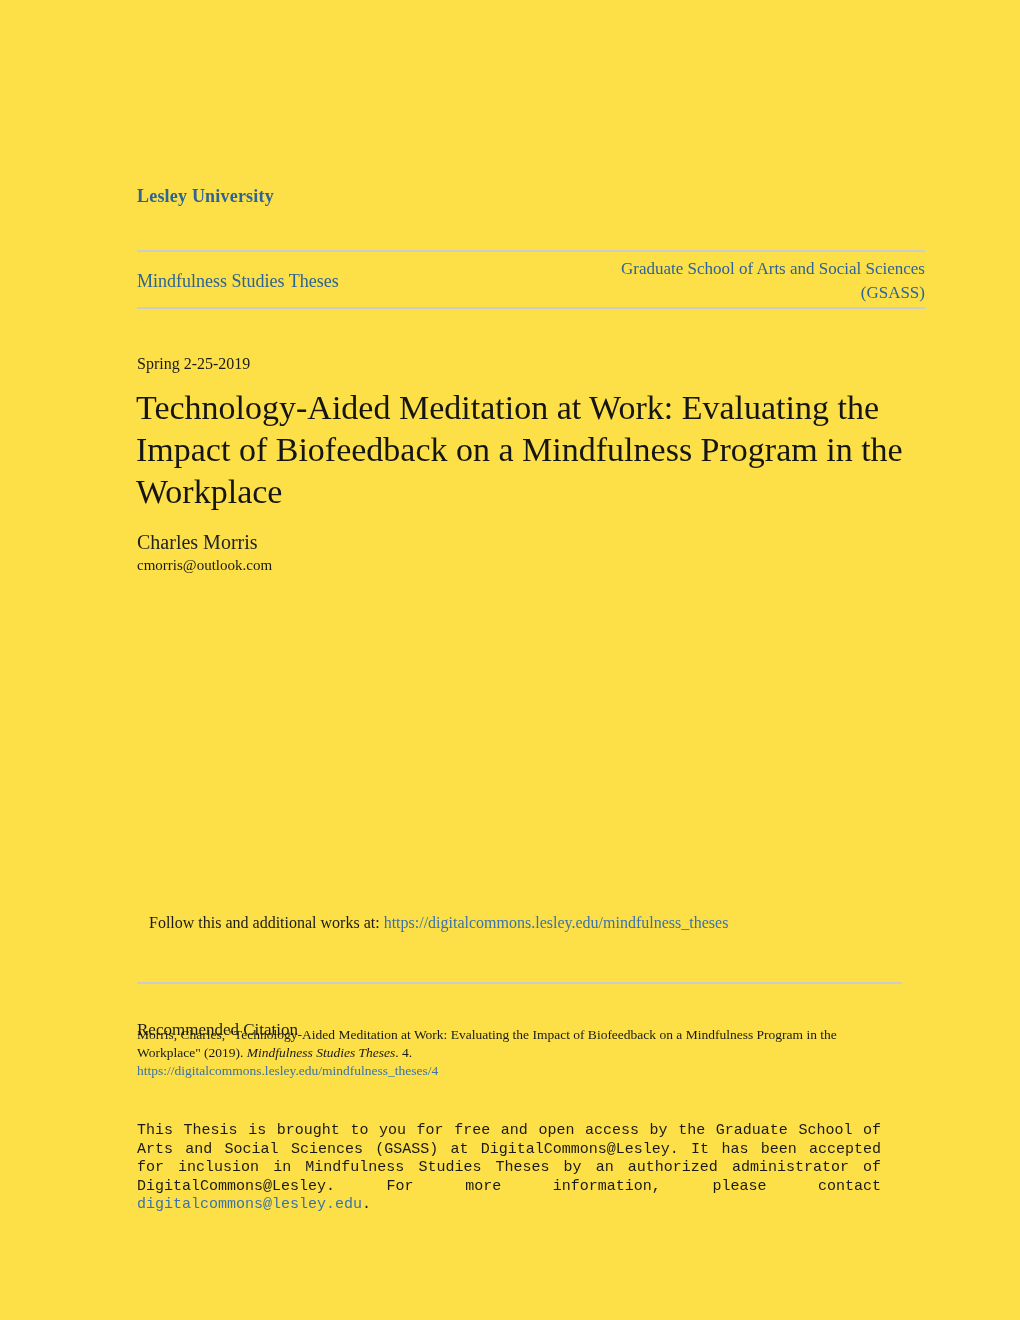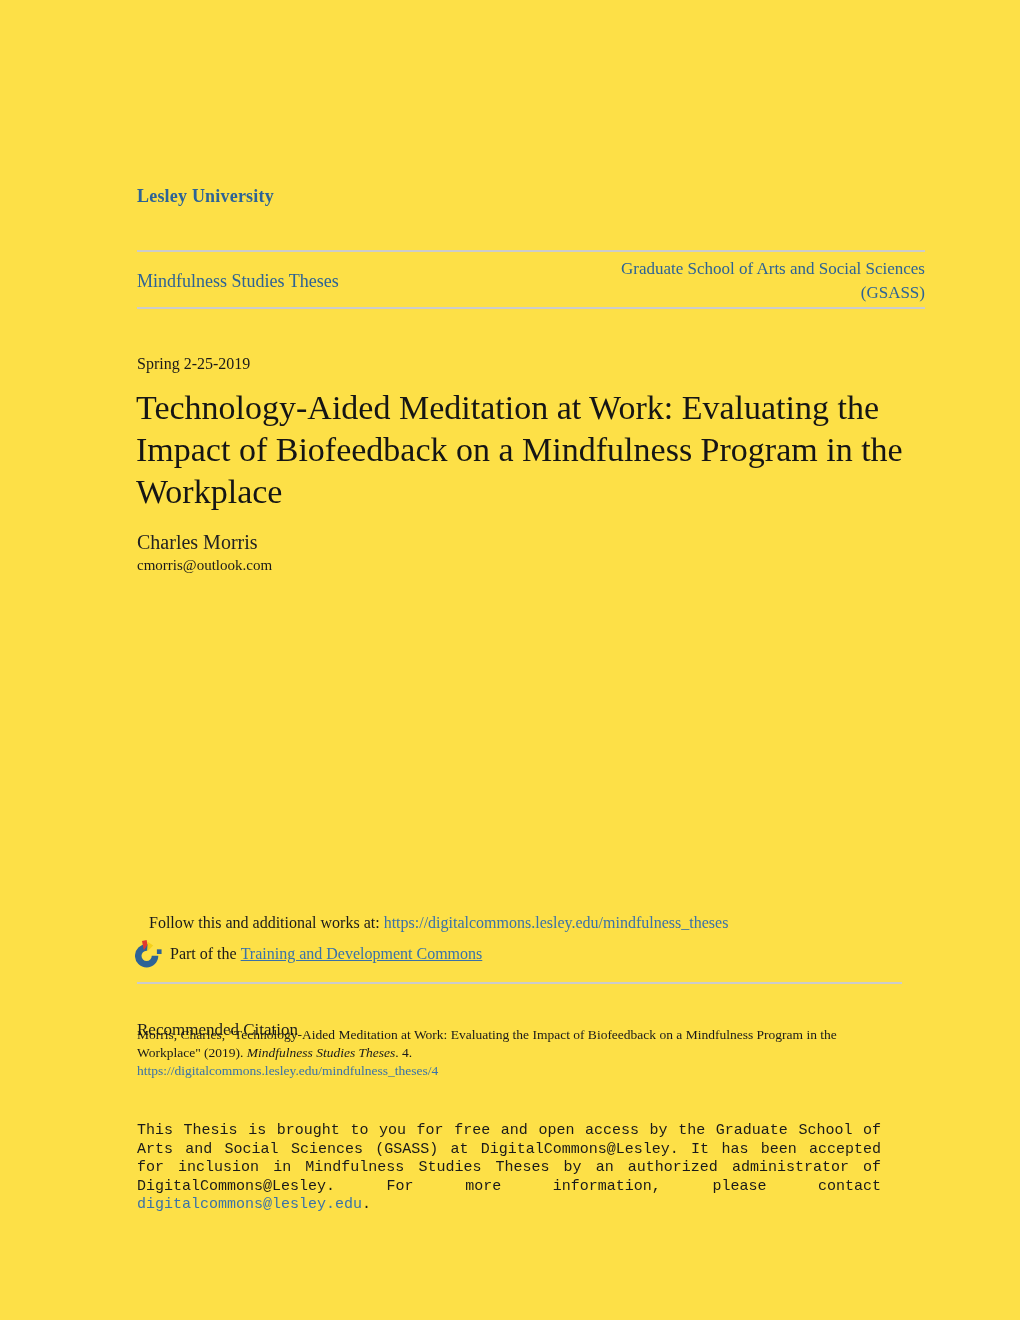--- a/index.html
+++ b/index.html
@@ -114,15 +114,6 @@
     <span>Follow this and additional works at: </span><a class="link-plain">https://digitalcommons.lesley.edu/mindfulness_theses</a>
   </div>
 
-  <div class="abs part-line">
-    <svg class="network-icon" viewBox="0 0 28 30" aria-hidden="true">
-      <circle cx="12" cy="17" r="9" fill="none" stroke="#2d6396" stroke-width="7" pathLength="100" stroke-dasharray="77 23"></circle>
-      <polygon points="7,1 12,0 13,5 9,11" fill="#e03a2f"></polygon>
-      <polygon points="13,2 19,6 13,12" fill="#f6d019"></polygon>
-      <rect x="23" y="10" width="5" height="5" fill="#2d6396"></rect>
-    </svg>
-    <span>Part of the </span>&nbsp;<a class="link-underline">Training and Development Commons</a>
-  </div>
 
   <div class="rule rule-3"></div>
 

